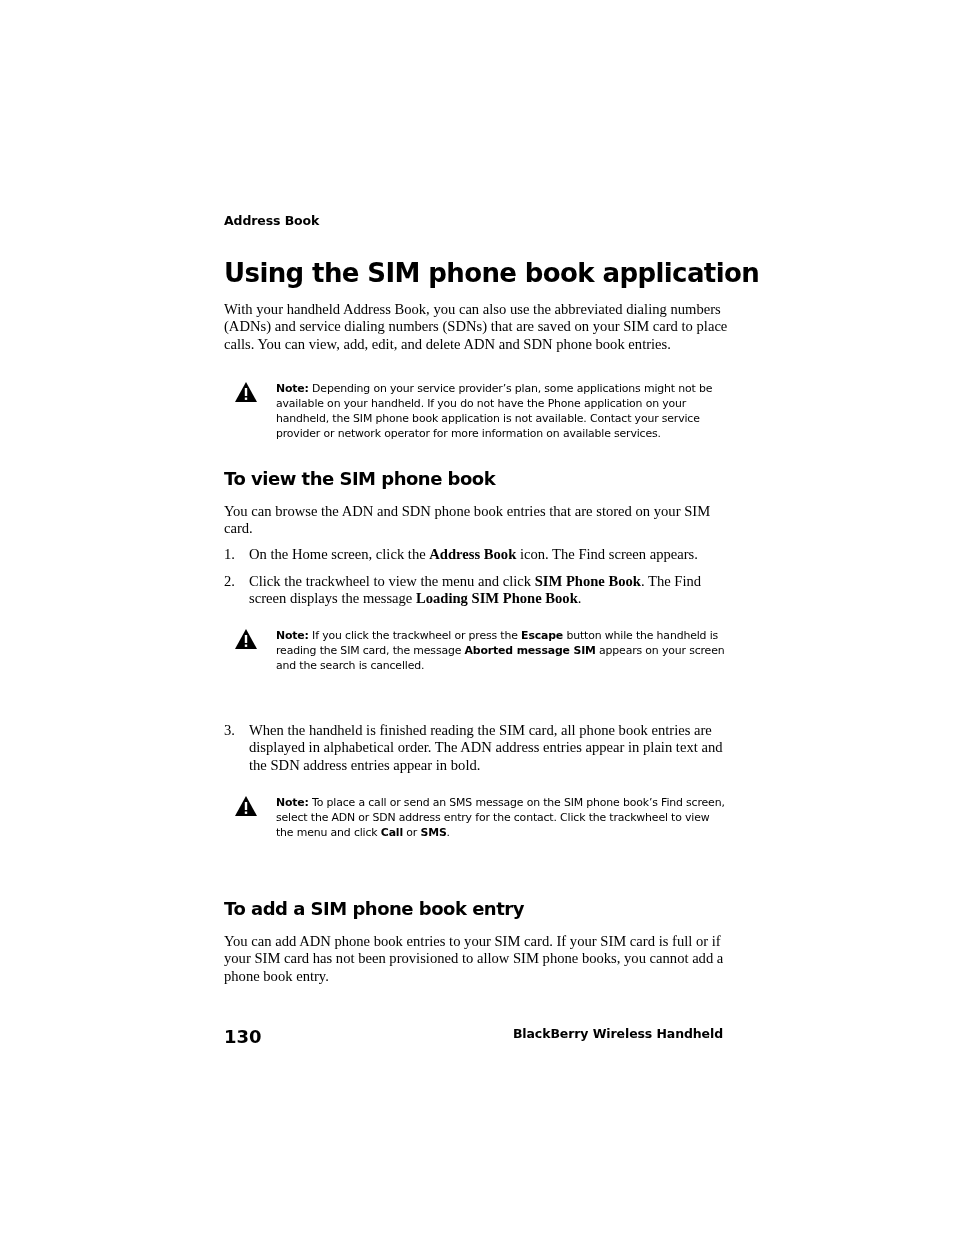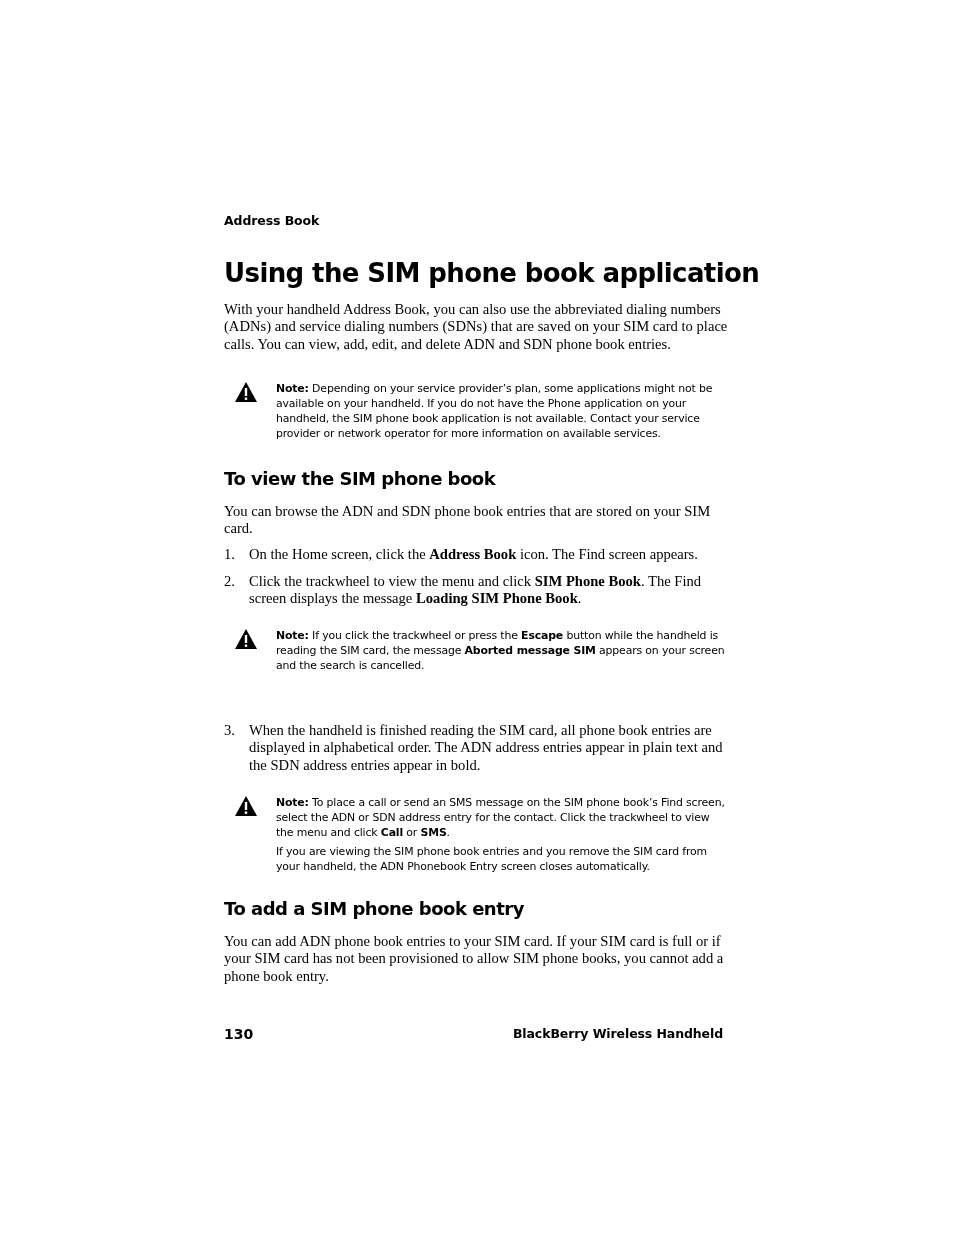--- a/index.html
+++ b/index.html
@@ -79,7 +79,6 @@
     </svg>
     <div class="note-text">
       <p><b>Note:</b><span> To place a call or send an SMS message on the SIM phone book’s Find screen, select the ADN or SDN address entry for the contact. Click the trackwheel to view the menu and click </span><b>Call</b><span> or </span><b>SMS</b><span>.</span></p>
-      <p>If you are viewing the SIM phone book entries and you remove the SIM card from your handheld, the ADN Phonebook Entry screen closes automatically.</p>
     </div>
   </div>
 

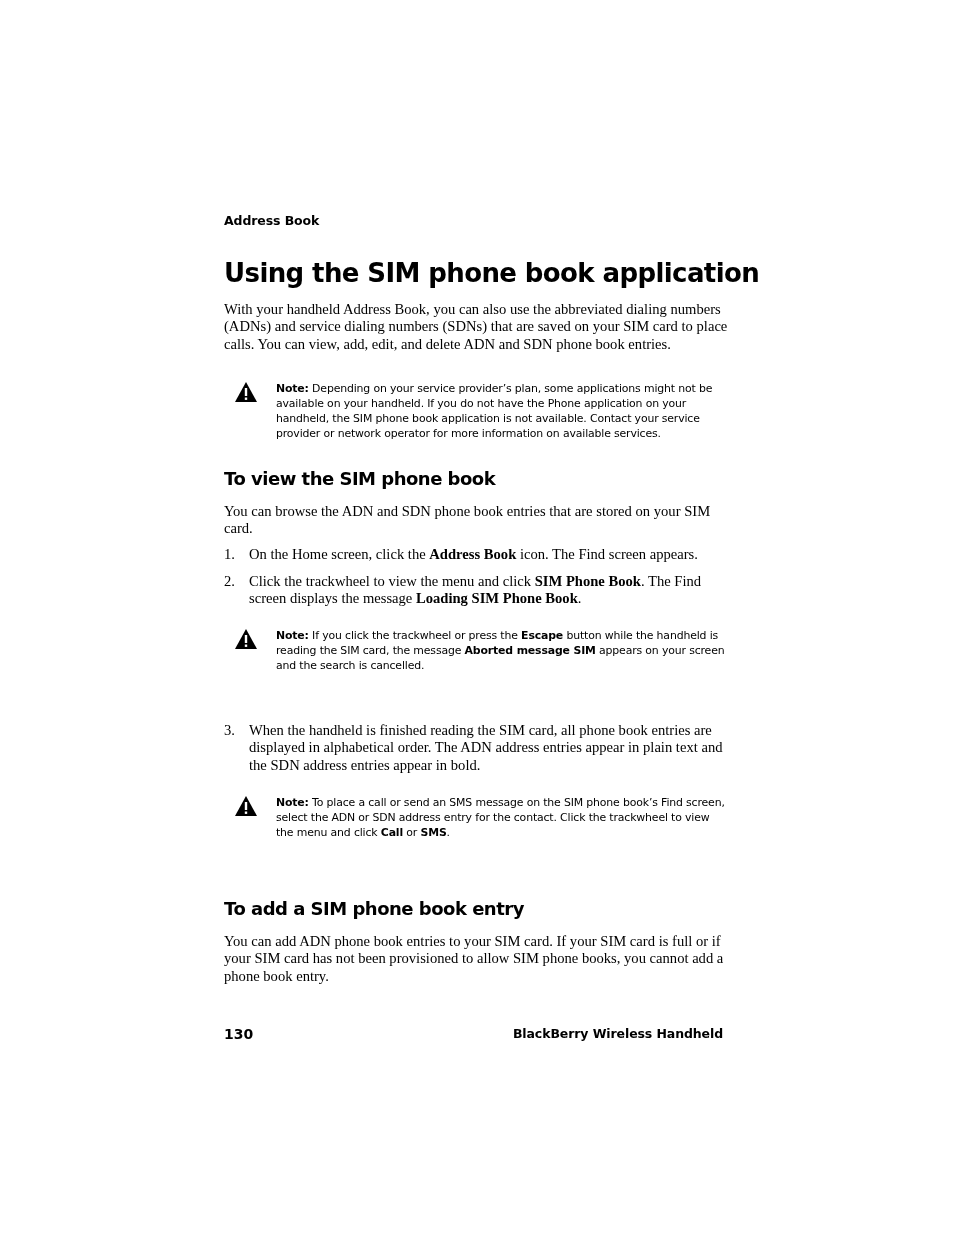--- a/index.html
+++ b/index.html
@@ -18,7 +18,7 @@
   .note .warn { position: absolute; left: 10px; width: 24px; height: 22px; }
   .note .note-text { margin-left: 52px; font-size: 10.9px; line-height: 15px; letter-spacing: -0.15px; }
   .note .note-text p { margin: 0 0 4px 0; }
-  .footer-num { position: absolute; top: 1026px; left: 0; font-size: 14px; font-weight: bold; }
+  .footer-num { position: absolute; top: 1026px; left: 0; font-size: 18px; font-weight: bold; }
   .footer-title { position: absolute; top: 1026px; right: 7px; font-size: 12.5px; font-weight: bold; letter-spacing: -0.1px; }
 </style>
 </head>

